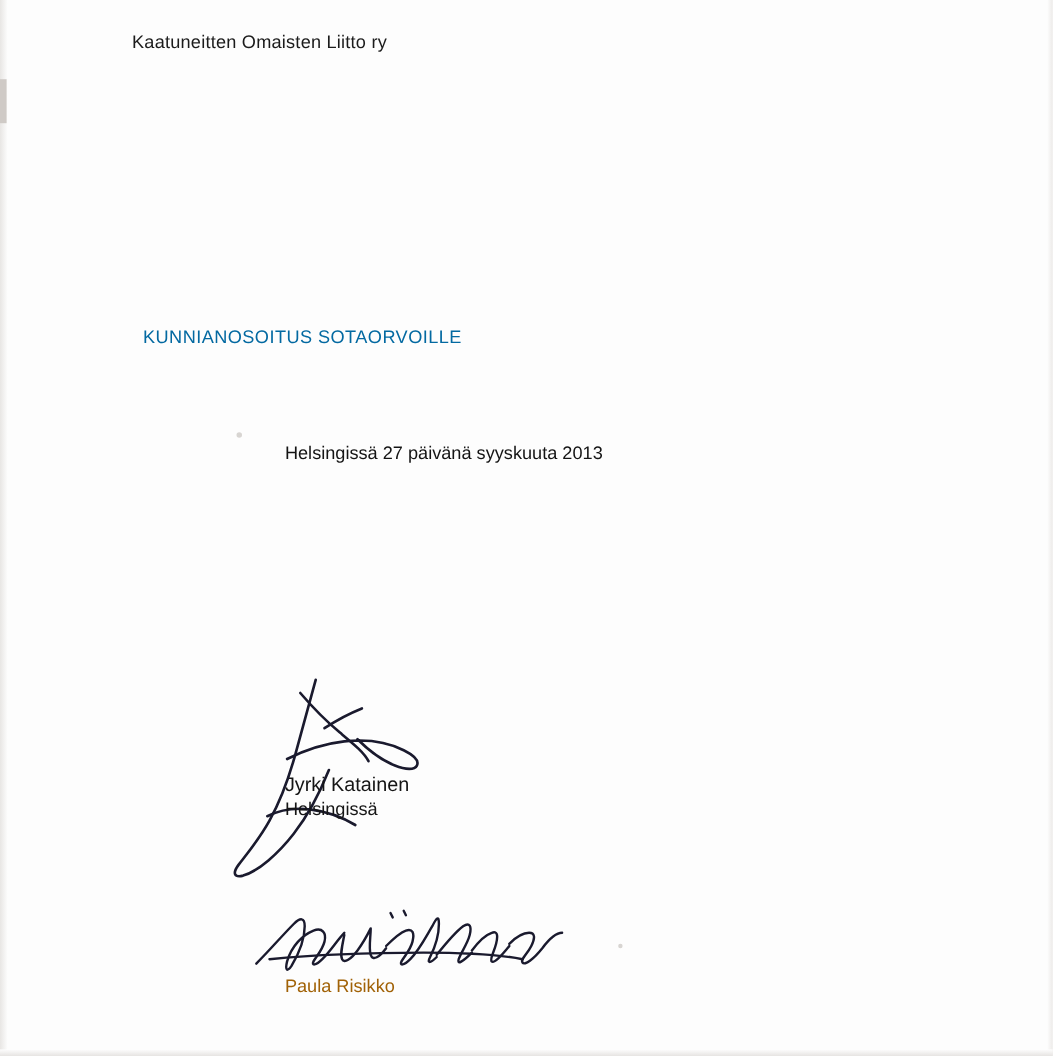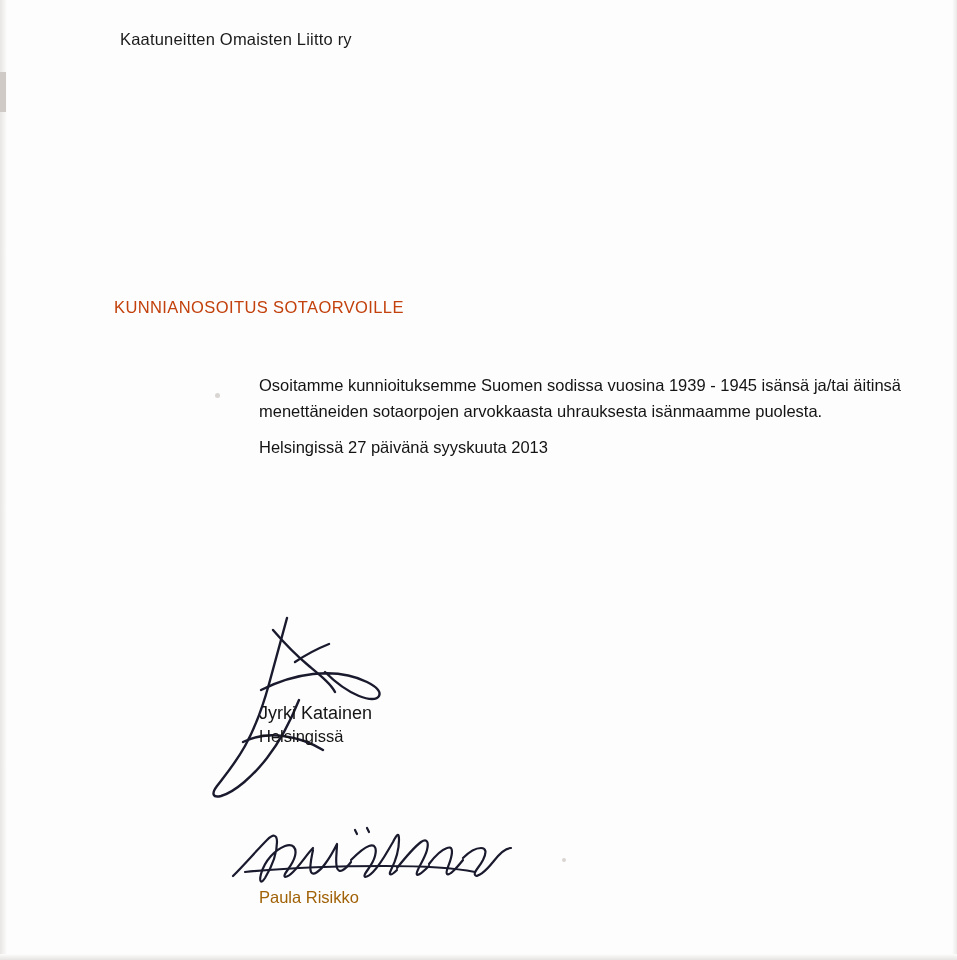--- a/index.html
+++ b/index.html
@@ -67,11 +67,11 @@
 
   .doc-title {
     position: absolute;
-    left: 114px;
+    left: 130px;
     top: 298px;
     font-size: 16.5px;
     letter-spacing: 0.4px;
-    color: #c2410c;
+    color: #0369a1;
   }
 
   .body-block {

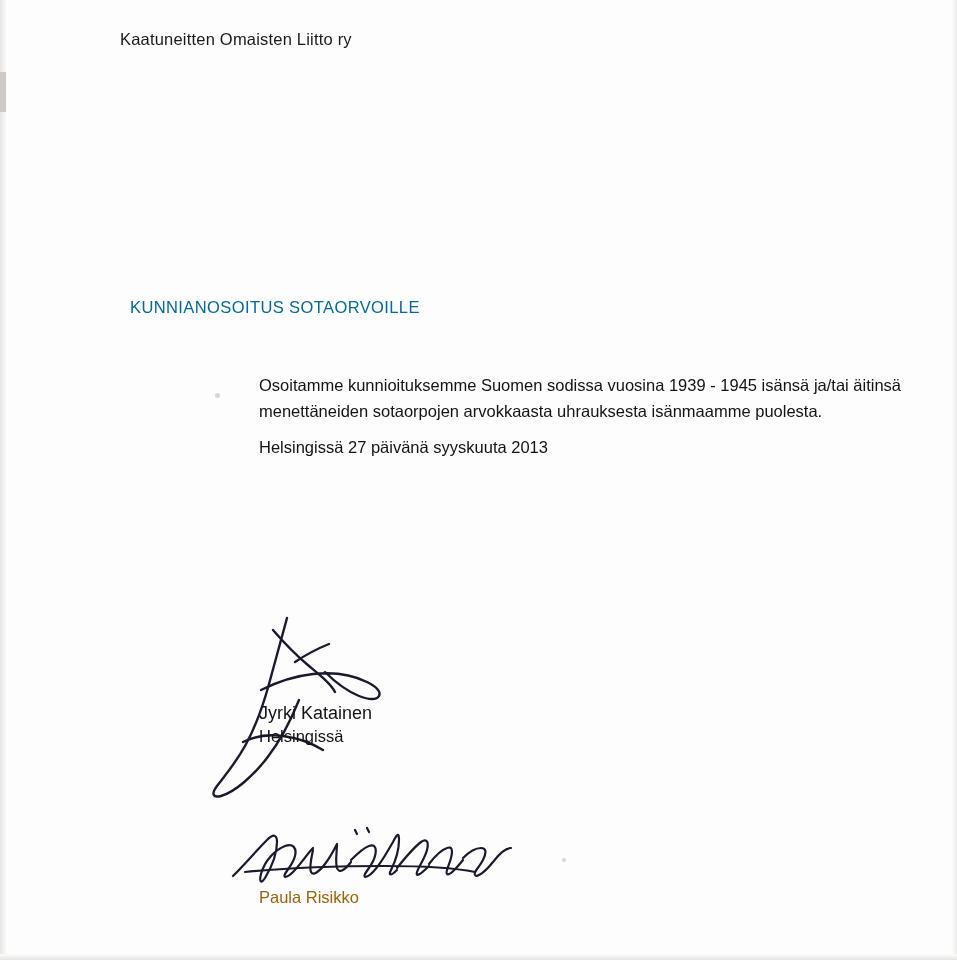--- a/index.html
+++ b/index.html
@@ -163,7 +163,6 @@
   <div class="doc-title">KUNNIANOSOITUS SOTAORVOILLE</div>
 
   <div class="body-block">
-    <p class="para p1">Osoitamme kunnioituksemme Suomen sodissa vuosina 1939 - 1945 isänsä ja/tai äitinsä menettäneiden sotaorpojen arvokkaasta uhrauksesta isänmaamme puolesta.</p>
     <p class="para p3">Helsingissä 27 päivänä syyskuuta 2013</p>
   </div>
 

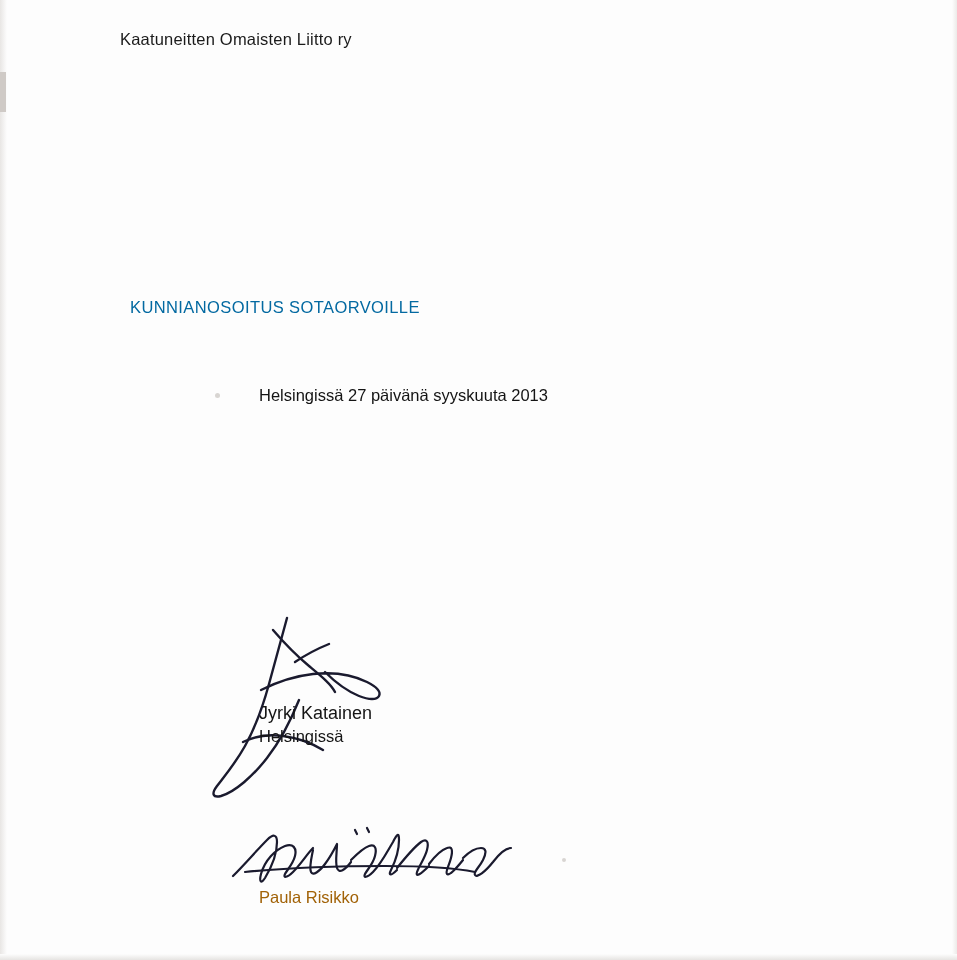--- a/index.html
+++ b/index.html
@@ -89,7 +89,7 @@
   }
   .para.p1 { width: 672px; }
   .para.p2 { margin-top: 27px; }
-  .para.p3 { margin-top: 10px; }
+  .para.p3 { margin-top: 27px; }
 
   
   .sig1-wrap {

